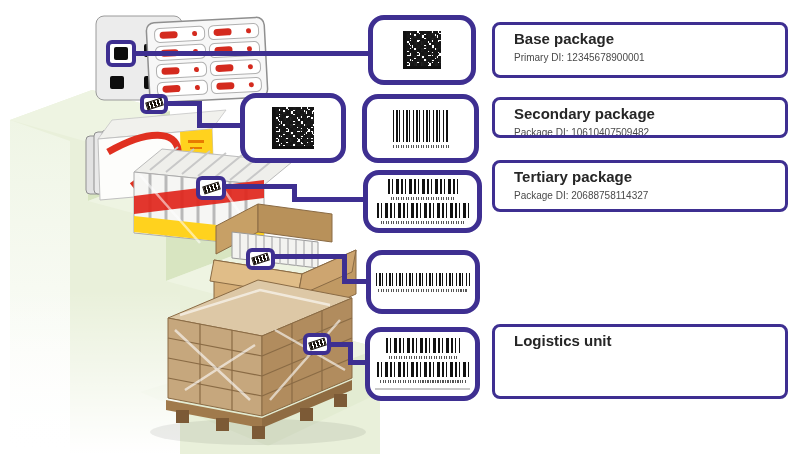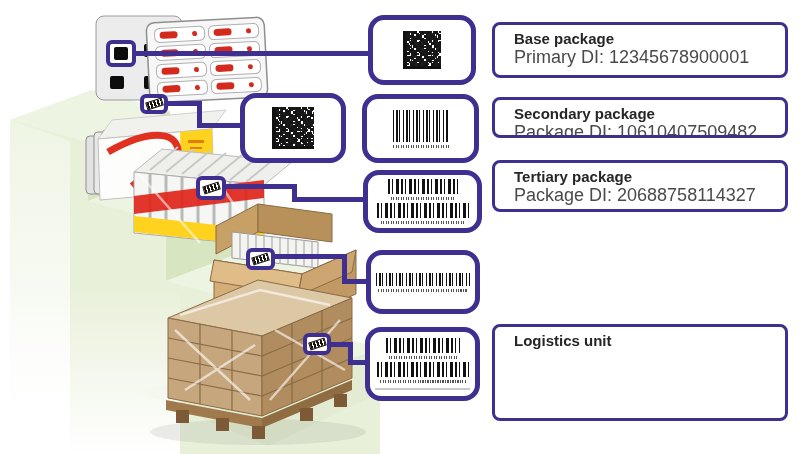--- a/index.html
+++ b/index.html
@@ -16,7 +16,7 @@
     padding:4px 10px 4px 19px;overflow:hidden;
   }
   .lb-title{font-size:15px;font-weight:bold;color:#262626;line-height:19px;}
-  .lb-detail{font-size:18px;color:#4a4a4a;line-height:19px;}
+  .lb-detail{font-size:10px;color:#4a4a4a;line-height:19px;}
 
   
   .callout{

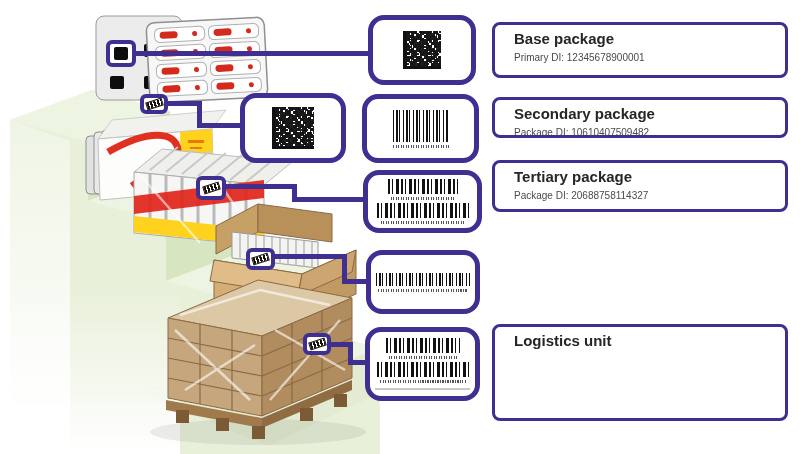--- a/index.html
+++ b/index.html
@@ -287,7 +287,7 @@
     <div class="lb-title">Tertiary package</div>
     <div class="lb-detail">Package DI: 20688758114327</div>
   </div>
-  <div class="label-box" style="top:324px;height:97px">
+  <div class="label-box" style="top:324px;height:75px">
     <div class="lb-title">Logistics unit</div>
   </div>
 

